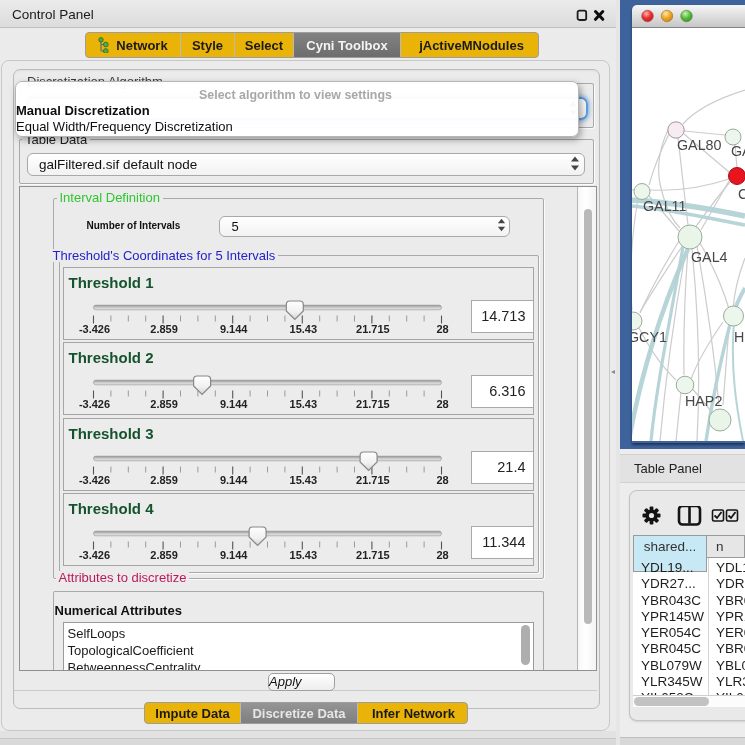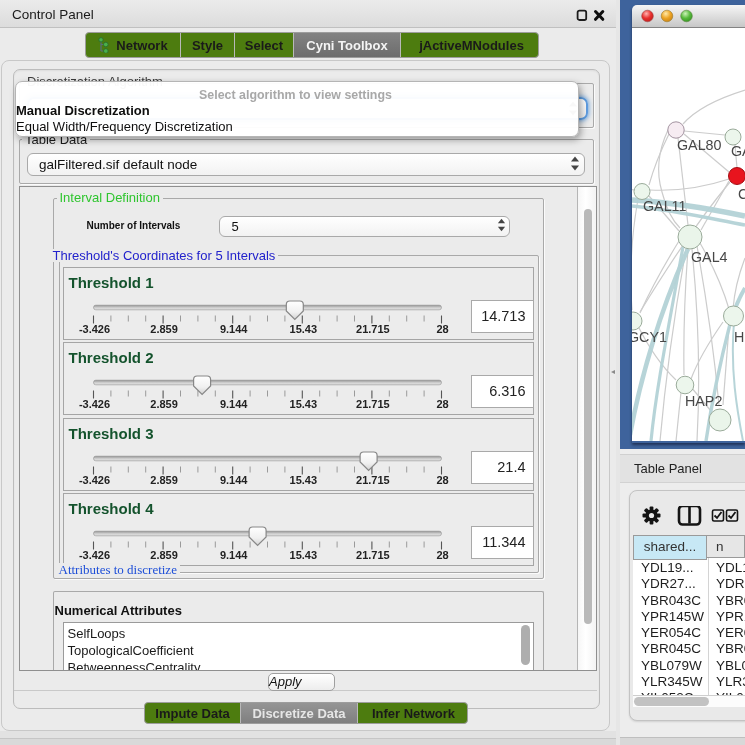--- a/index.html
+++ b/index.html
@@ -13,7 +13,7 @@
 .thtitle{position:absolute;left:5px;top:6px;font-size:15px;font-weight:bold;color:#14532d;}
 .valbox{position:absolute;left:407px;top:32px;width:54px;height:31px;background:#fff;border:1px solid #a9a9a9;
   font-size:14.5px;color:#222;text-align:right;line-height:31px;padding-right:7px;}
-.seg{position:absolute;display:flex;background:#4d7c0f;border:1px solid #9d9d9d;border-radius:4px;overflow:hidden;
+.seg{position:absolute;display:flex;background:#eab308;border:1px solid #9d9d9d;border-radius:4px;overflow:hidden;
   font-size:13px;font-weight:bold;color:#1a1a1a;}
 .seg>div{display:flex;align-items:center;justify-content:center;border-right:1px solid #b9b9b9;white-space:nowrap;overflow:hidden;flex:none;}
 .seg>div:last-child{border-right:none;}

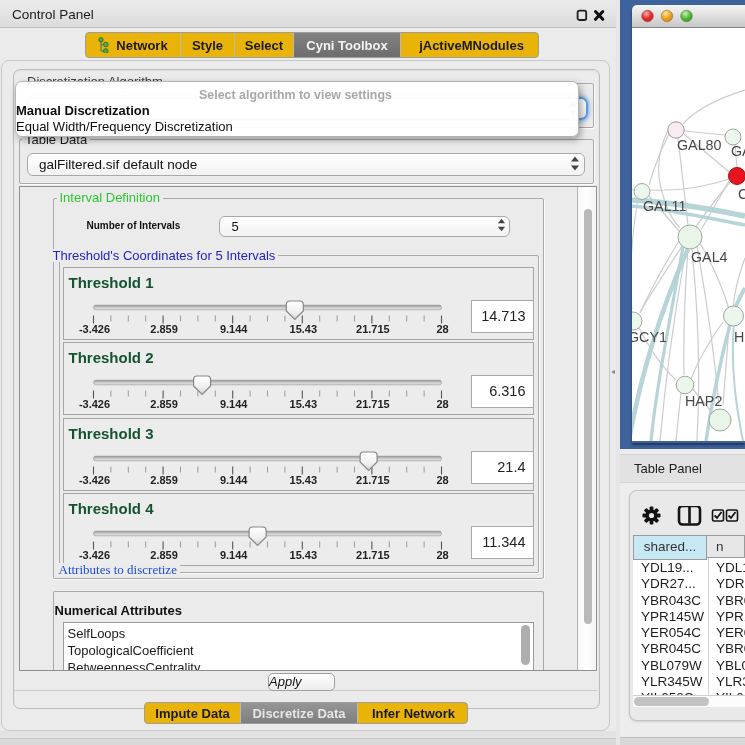--- a/index.html
+++ b/index.html
@@ -393,7 +393,7 @@
 </svg>
 
 <div class="abs" style="left:633px;top:535px;width:112px;height:172px;background:#fff;overflow:hidden;">
- <div class="abs" style="left:0;top:0;width:74px;height:25px;background:#c7e8f5;border:1px solid #9a9a9a;box-sizing:border-box;
+ <div class="abs" style="left:0;top:0;width:74px;height:37px;background:#c7e8f5;border:1px solid #9a9a9a;box-sizing:border-box;
    font-size:13.5px;color:#333;text-align:center;line-height:22px;">shared...</div>
  <div class="abs" style="left:74px;top:0;width:38px;height:23px;background:#e6e6e6;border:1px solid #9a9a9a;border-left:none;box-sizing:border-box;
    font-size:13.5px;color:#333;padding-left:9px;line-height:22px;">n</div>

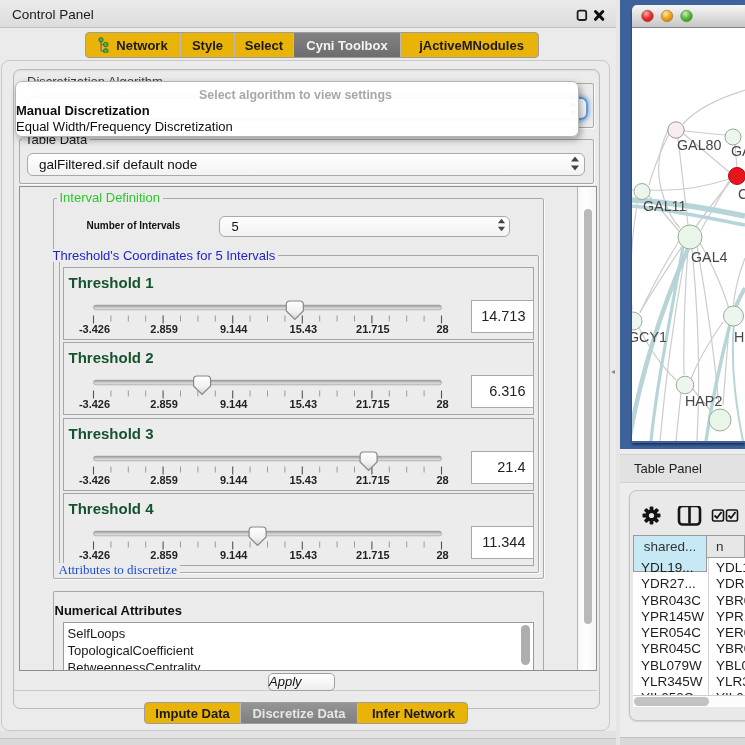--- a/index.html
+++ b/index.html
@@ -247,7 +247,7 @@
 </div>
 
     <div class="gbox" style="left:33px;top:404px;width:489px;height:120px;border-bottom:none;box-shadow:none;"></div>
-    <div class="grouplab" style="left:36px;top:376px;color:#1d4ed8;font-family:Liberation Serif, serif;">Attributes to discretize</div>
+    <div class="grouplab" style="left:36px;top:384px;color:#be185d;">Attributes to discretize</div>
     <div class="abs" style="left:35px;top:416px;font-size:13px;font-weight:bold;color:#111;">Numerical Attributes</div>
 
     <div class="abs" style="left:43px;top:435px;width:469px;height:60px;background:#fff;border:1px solid #9a9a9a;"></div>

